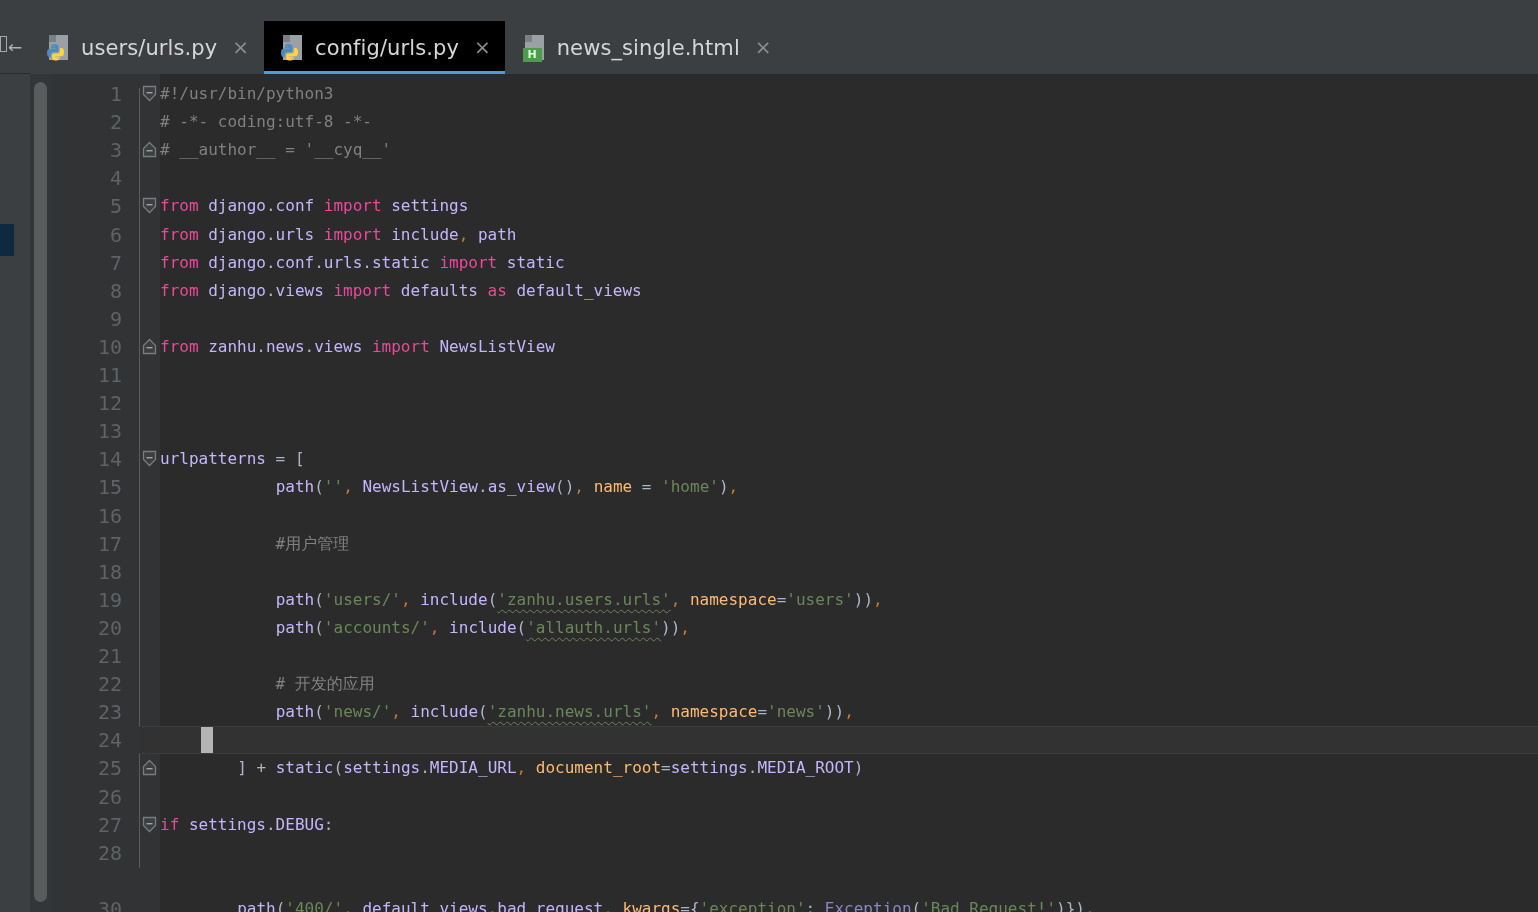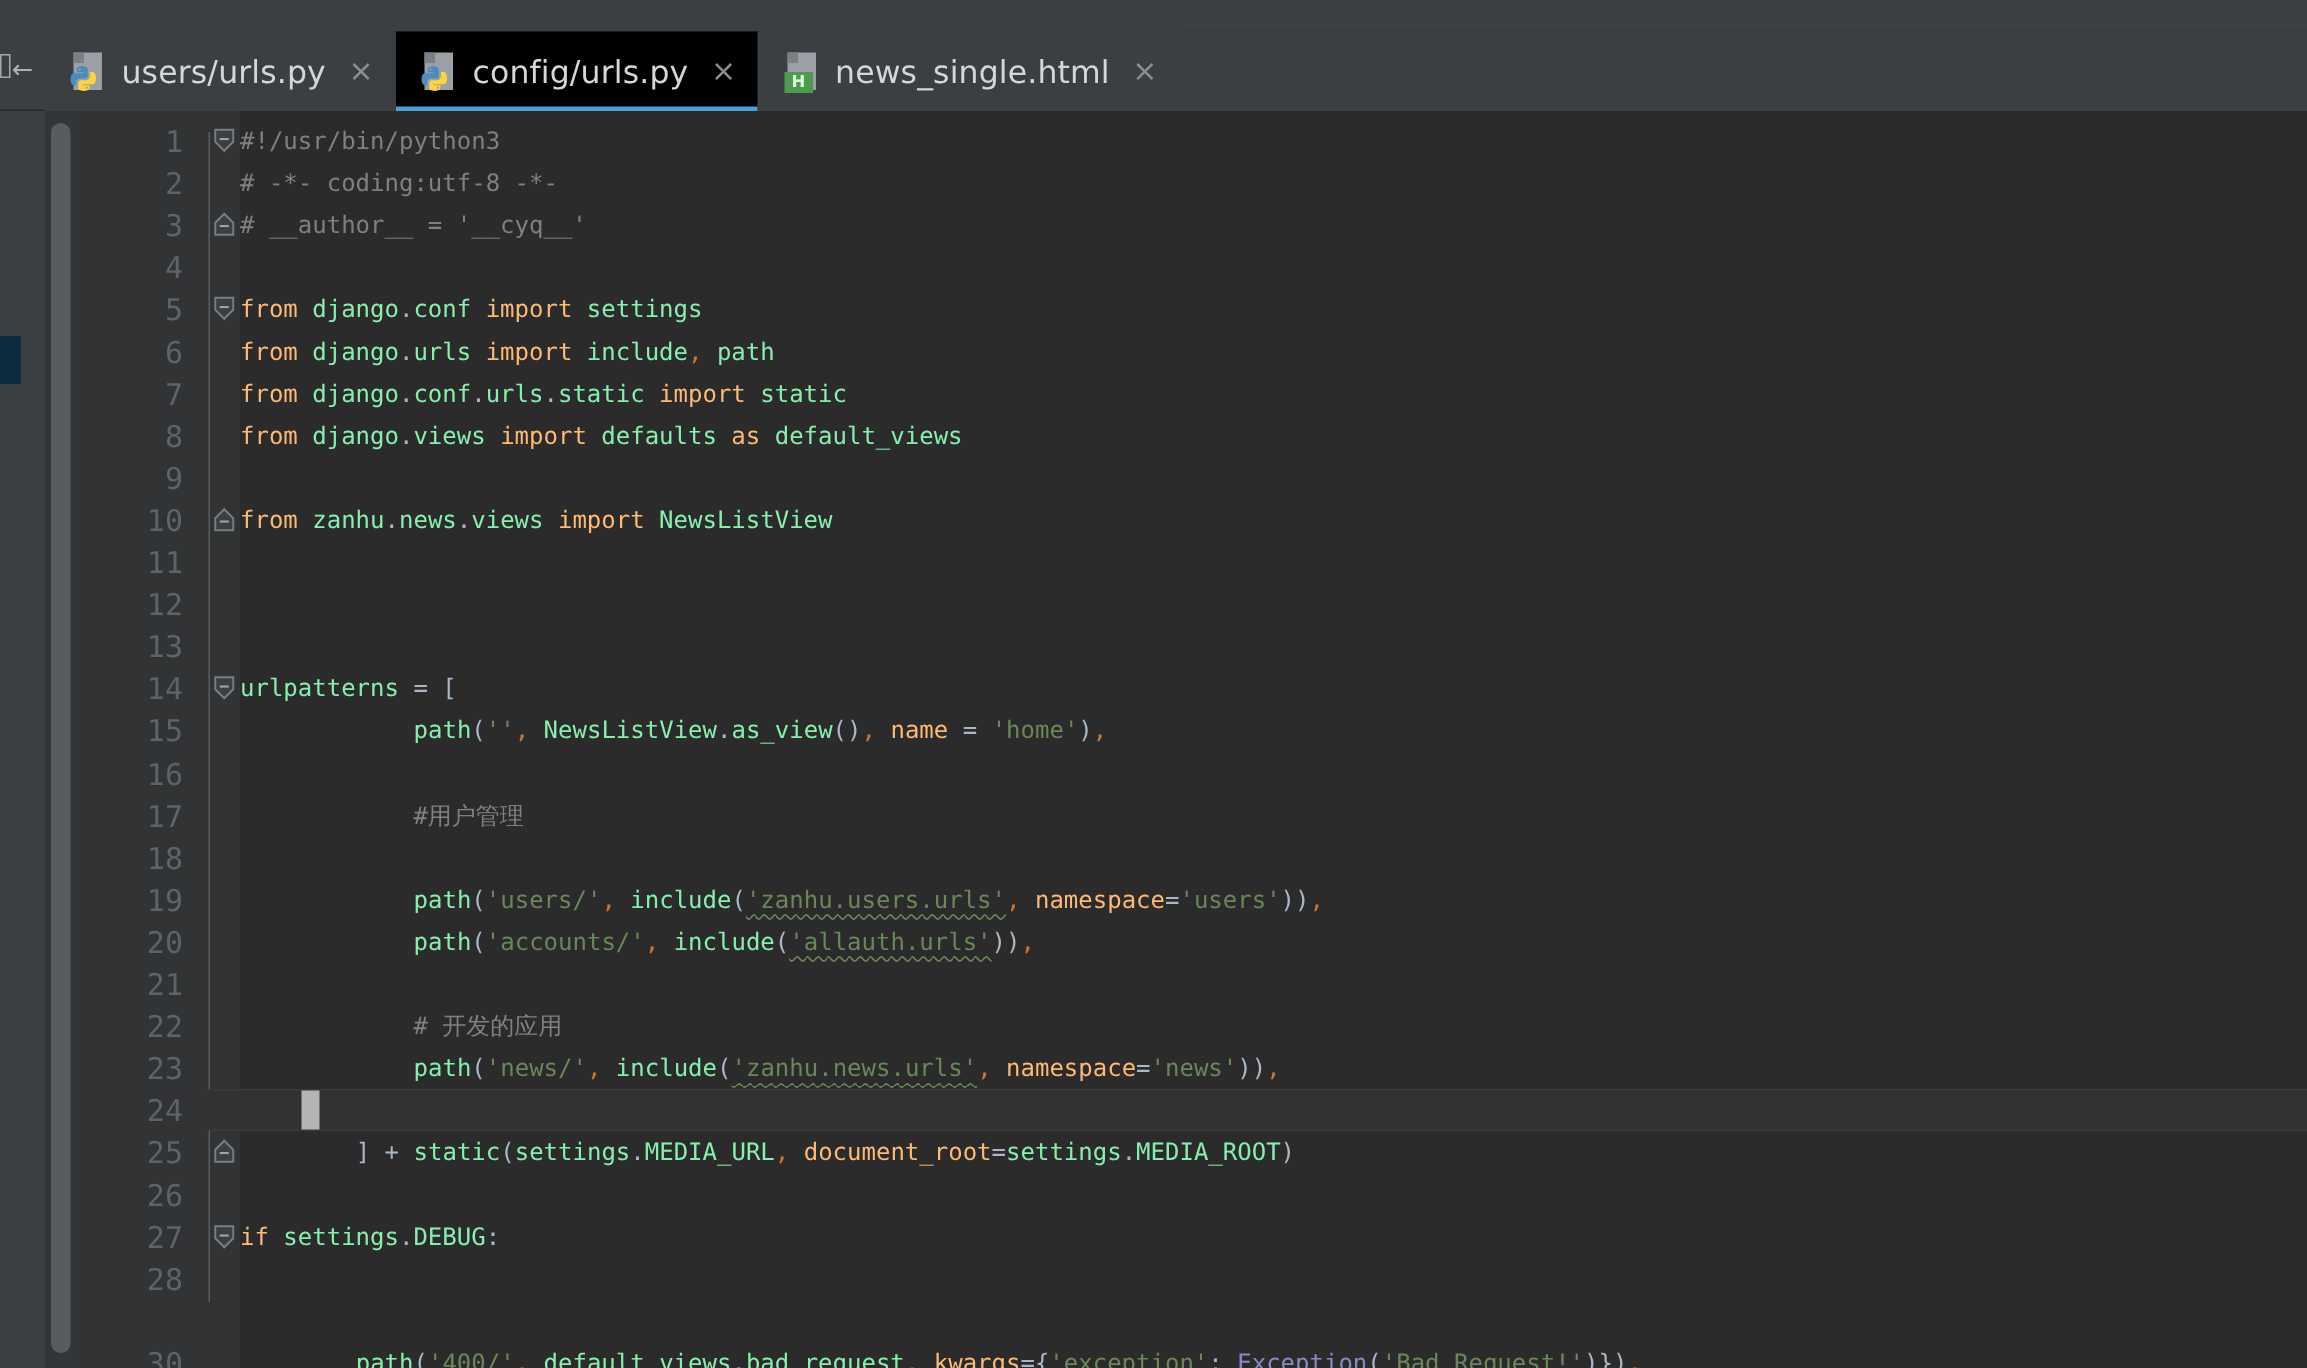--- a/index.html
+++ b/index.html
@@ -212,7 +212,7 @@
   }
 
   
-  .kw   { color: #fdba74; }
+  .kw   { color: #ec4899; }
   .str  { color: #6a8759; }
   .com  { color: #808080; }
   .id   { color: #86efac; }

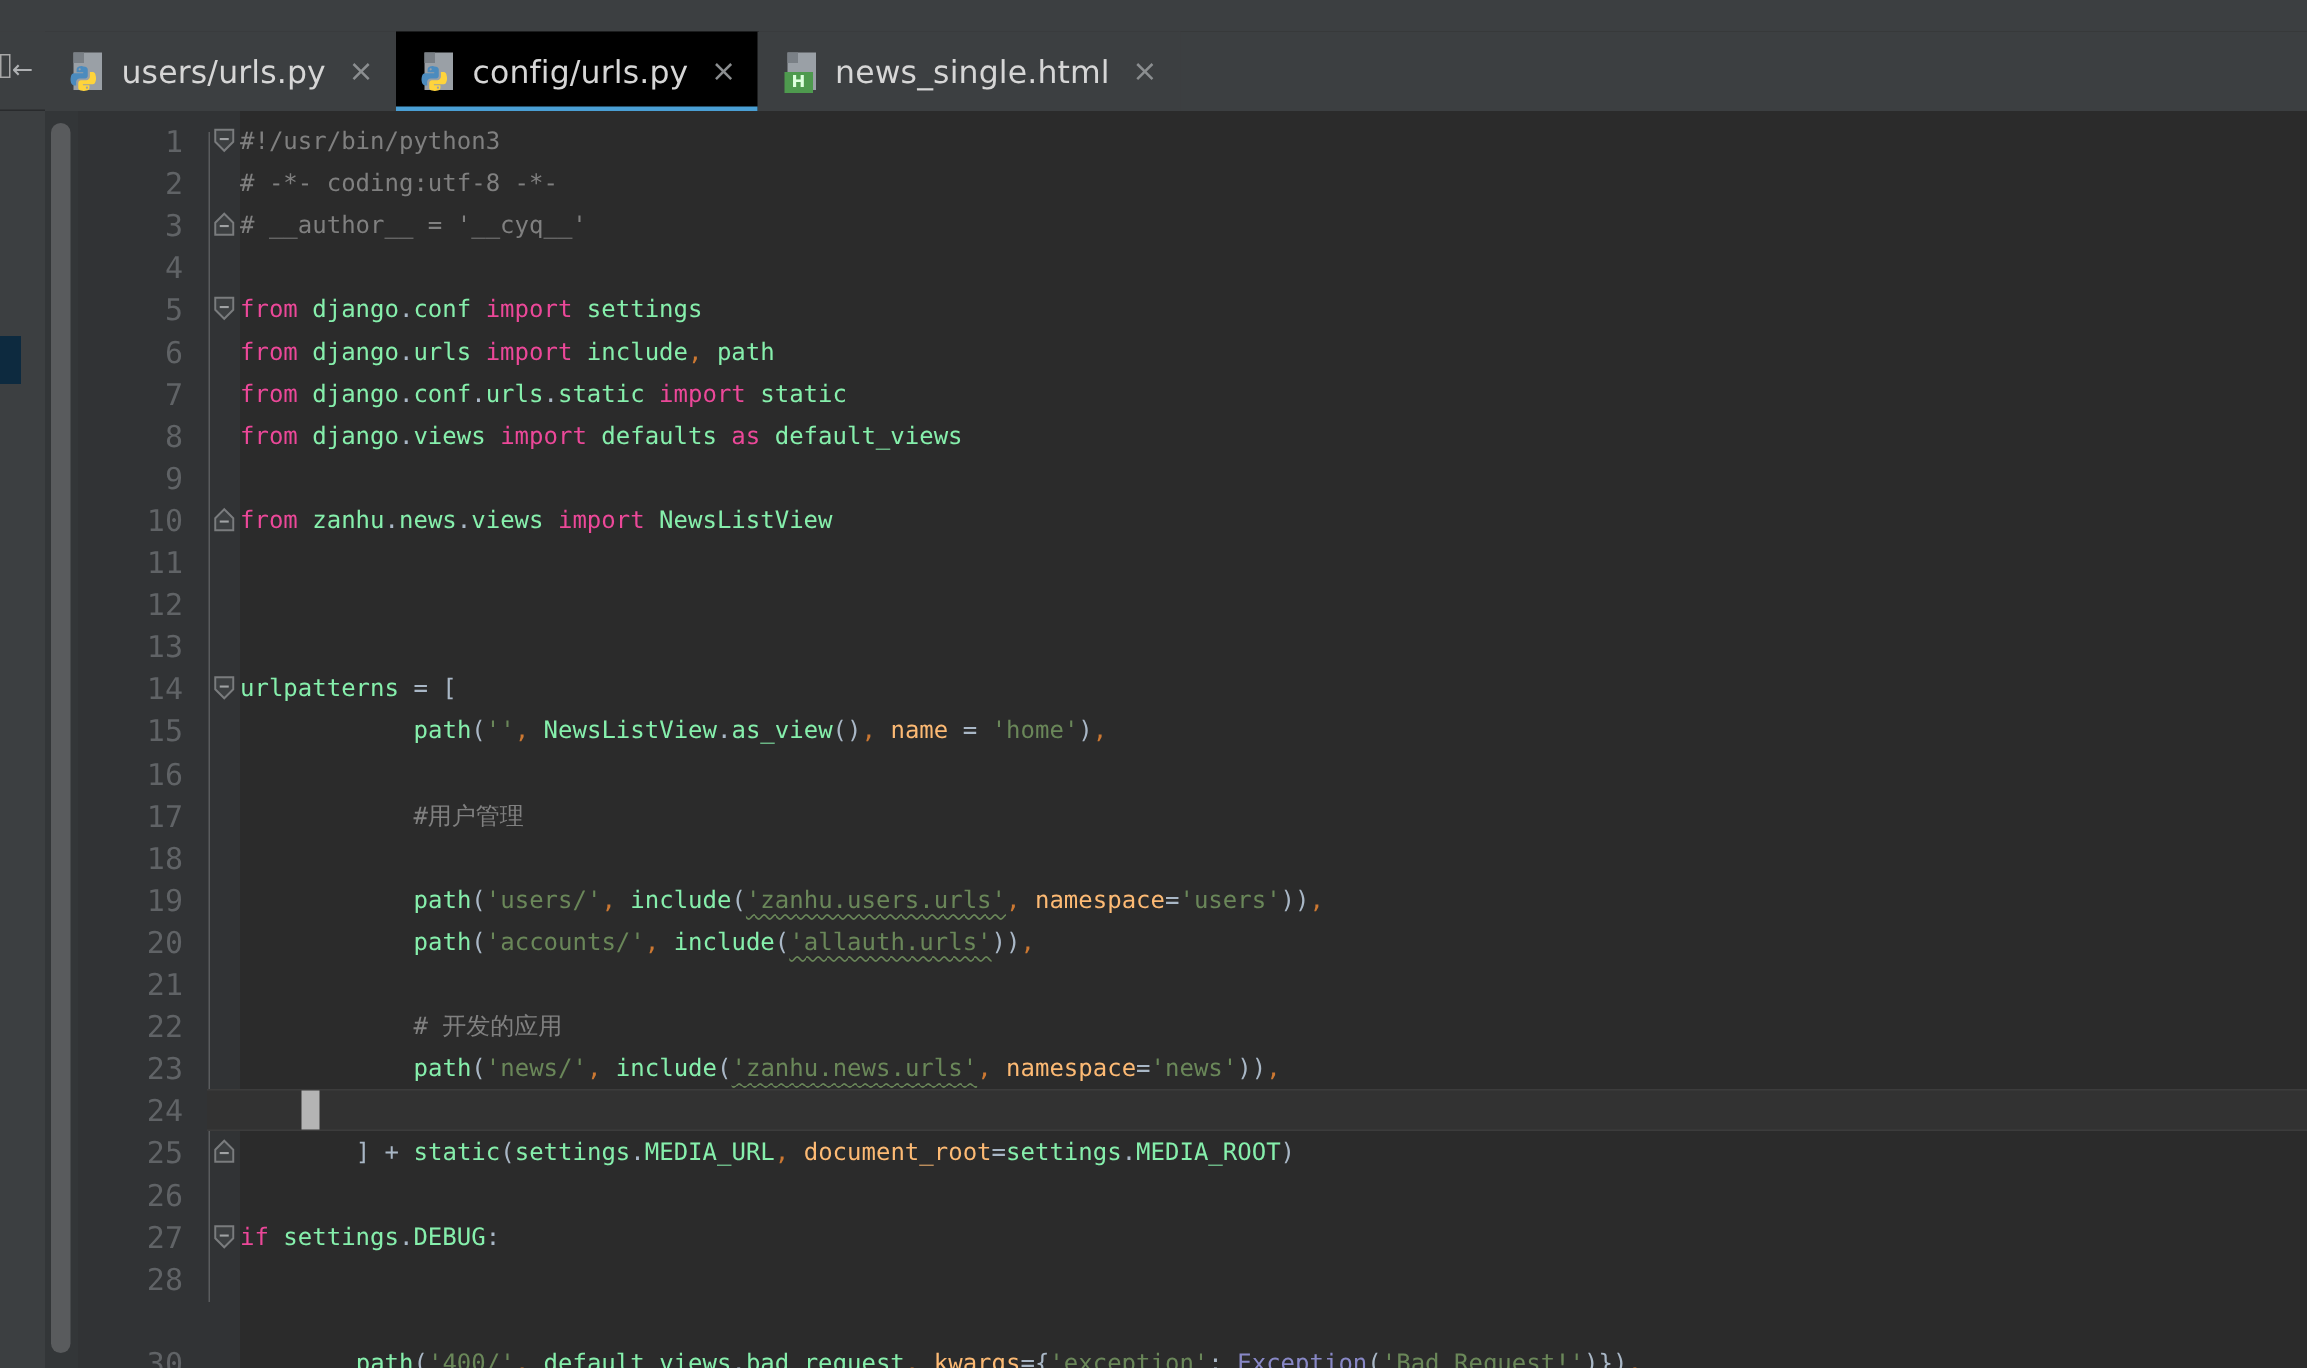--- a/index.html
+++ b/index.html
@@ -215,7 +215,7 @@
   .kw   { color: #ec4899; }
   .str  { color: #6a8759; }
   .com  { color: #808080; }
-  .id   { color: #86efac; }
+  .id   { color: #c4b5fd; }
   .kwarg{ color: #fdba74; }
   .cls  { color: #8888c6; }
   .op   { color: #a9b7c6; }

